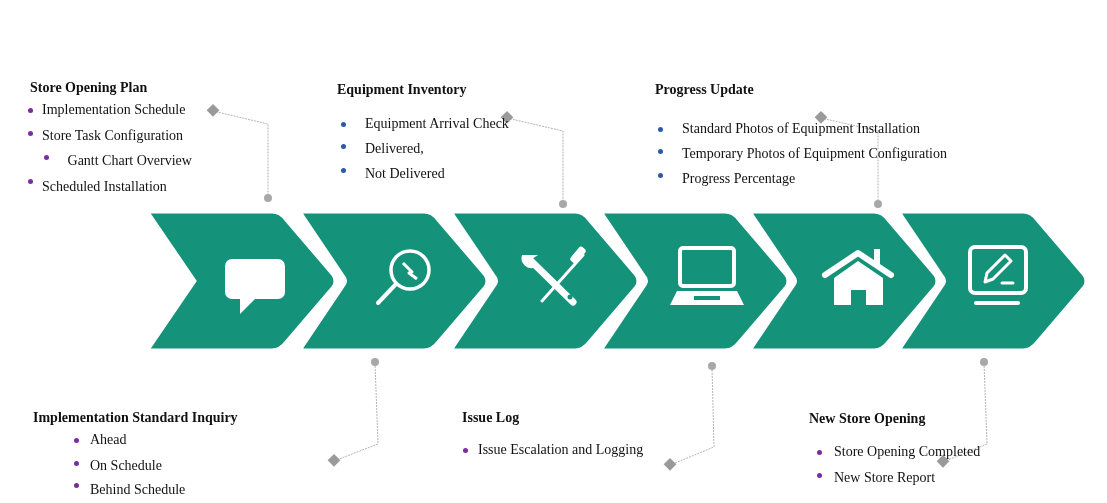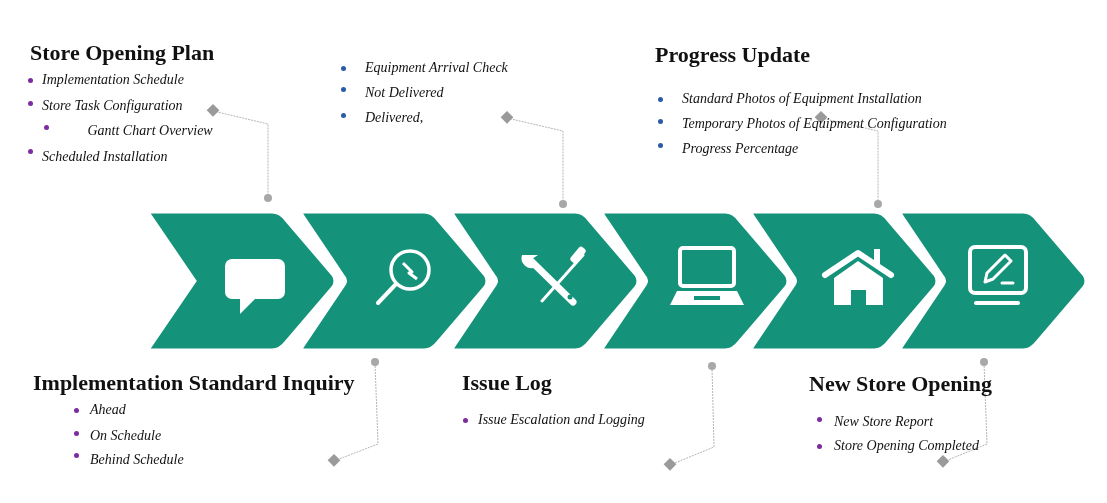--- a/index.html
+++ b/index.html
@@ -6,7 +6,7 @@
   body { width:1107px; height:503px; position:relative; overflow:hidden;
          font-family:"Liberation Serif","DejaVu Serif",serif; color:#111; }
   .block { position:absolute; }
-  .title { font-size:22px; font-weight:bold; white-space:nowrap; }
+  .title { font-size:14px; font-weight:bold; white-space:nowrap;margin-top:40px; }
   .list { list-style:none; margin:0; padding:0;font-style:italic; }
   .list li { position:relative; font-size:14px; white-space:nowrap; padding-left:0; }
   .list li .dot { position:absolute; width:5px; height:5px; border-radius:50%; }

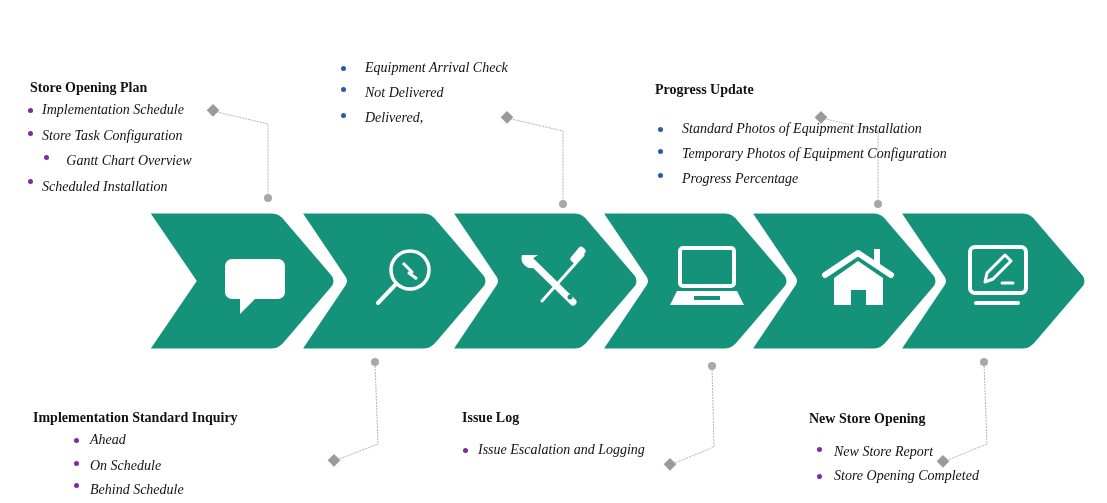--- a/index.html
+++ b/index.html
@@ -109,6 +109,7 @@
 </div>
 
 <div class="block" style="left:337px; top:42px;">
+  <div class="title">Equipment Inventory</div>
   <ul class="list blue" style="margin-top:18px;">
     <li style="left:28px;height:25px;"><span class="dot" style="left:-24px;top:6px;"></span><span>Equipment Arrival Check</span></li>
     <li style="left:28px;height:25px;"><span class="dot" style="left:-24px;top:2px;"></span><span>Not Delivered</span></li>

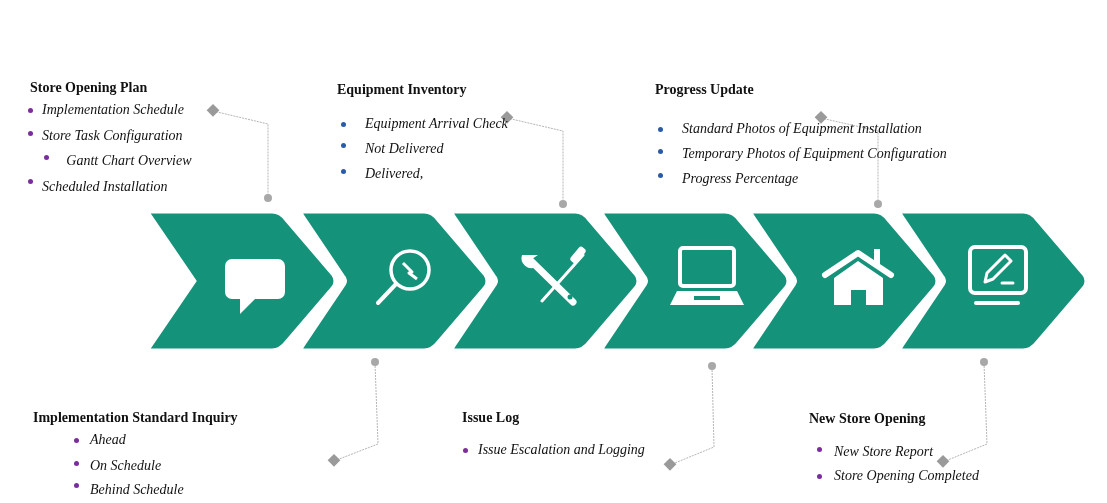--- a/index.html
+++ b/index.html
@@ -7,7 +7,7 @@
          font-family:"Liberation Serif","DejaVu Serif",serif; color:#111; }
   .block { position:absolute; }
   .title { font-size:14px; font-weight:bold; white-space:nowrap;margin-top:40px; }
-  .list { list-style:none; margin:0; padding:0;font-style:italic; }
+  .list { list-style:none; margin:0; padding:0; }
   .list li { position:relative; font-size:14px; white-space:nowrap; padding-left:0; }
   .list li .dot { position:absolute; width:5px; height:5px; border-radius:50%; }
   .purple .dot { background:#7B2C9E; }

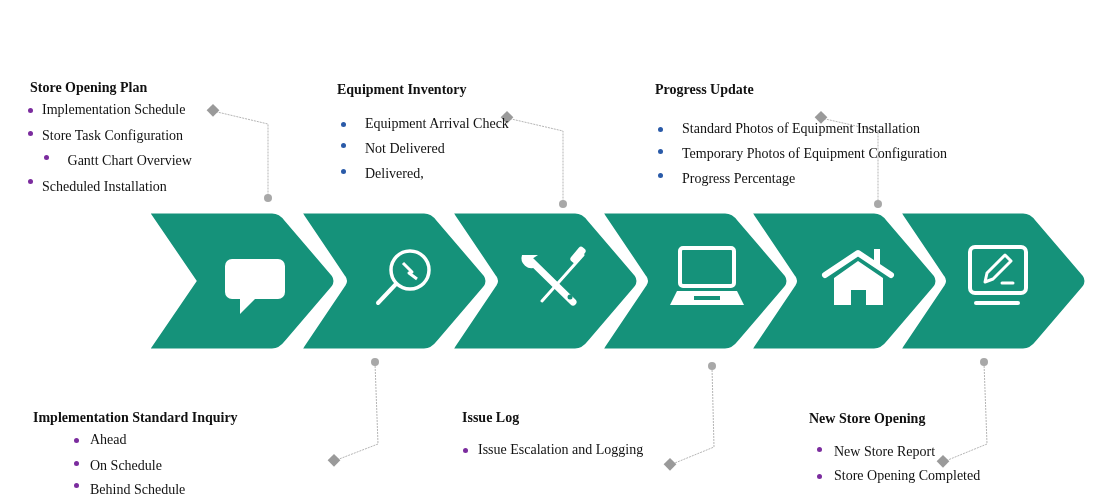--- a/index.html
+++ b/index.html
@@ -112,8 +112,8 @@
   <div class="title">Equipment Inventory</div>
   <ul class="list blue" style="margin-top:18px;">
     <li style="left:28px;height:25px;"><span class="dot" style="left:-24px;top:6px;"></span><span>Equipment Arrival Check</span></li>
+    <li style="left:28px;height:25px;"><span class="dot" style="left:-24px;top:3px;"></span><span>Delivered,</span></li>
     <li style="left:28px;height:25px;"><span class="dot" style="left:-24px;top:2px;"></span><span>Not Delivered</span></li>
-    <li style="left:28px;height:25px;"><span class="dot" style="left:-24px;top:3px;"></span><span>Delivered,</span></li>
   </ul>
 </div>
 

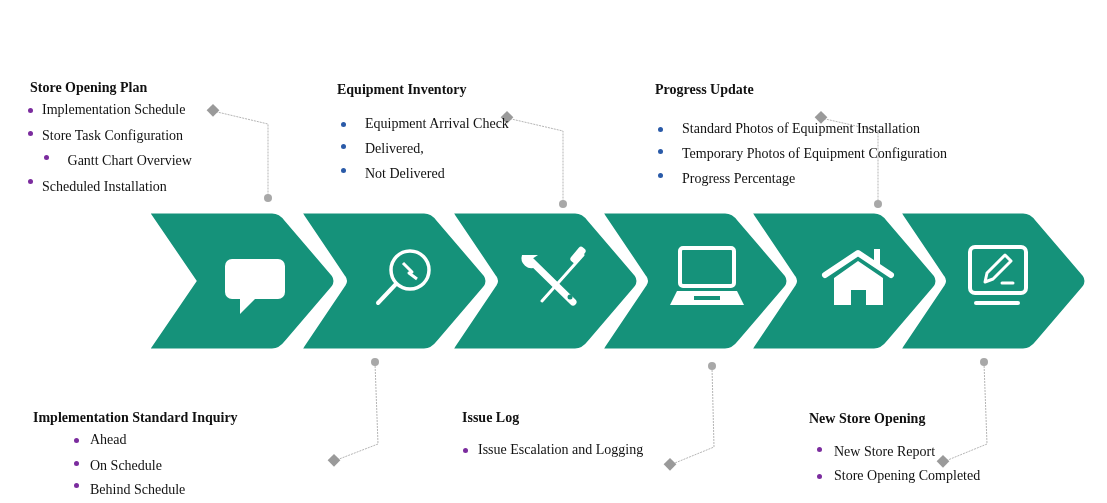--- a/index.html
+++ b/index.html
@@ -145,8 +145,8 @@
 <div class="block" style="left:809px; top:371px;">
   <div class="title">New Store Opening</div>
   <ul class="list purple" style="margin-top:17px;">
+    <li style="left:25px;height:26px;"><span class="dot" style="left:-17px;top:6px;"></span><span>Store Opening Completed</span></li>
     <li style="left:25px;height:24px;"><span class="dot" style="left:-17px;top:3px;"></span><span>New Store Report</span></li>
-    <li style="left:25px;height:26px;"><span class="dot" style="left:-17px;top:6px;"></span><span>Store Opening Completed</span></li>
   </ul>
 </div>
 

